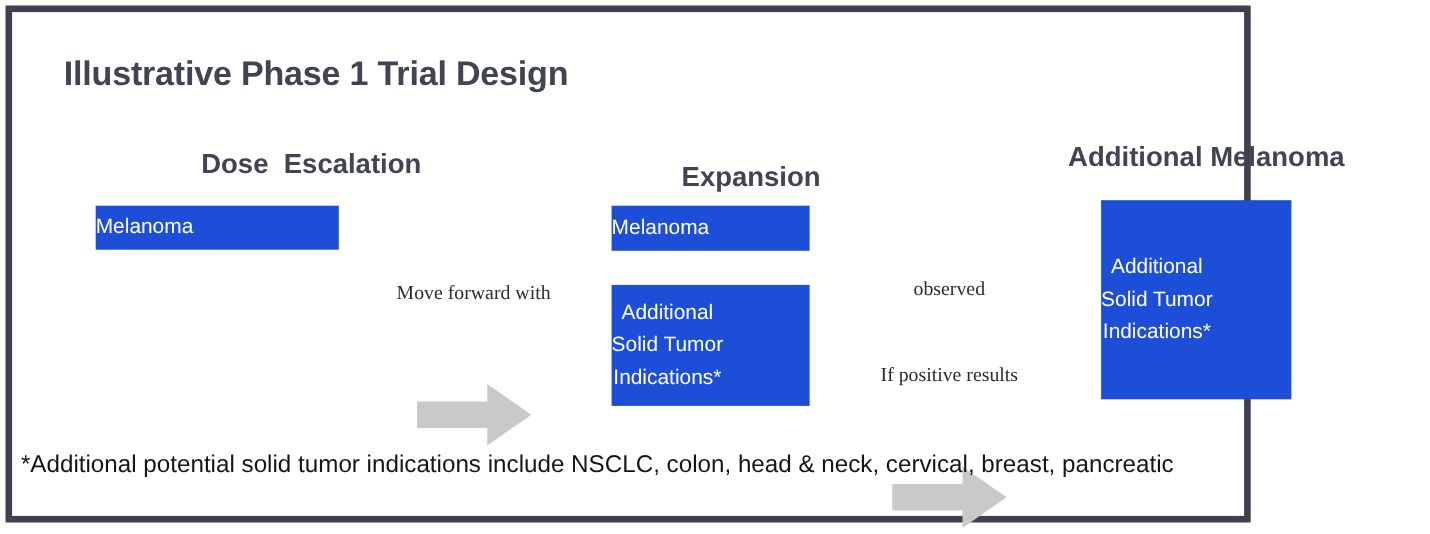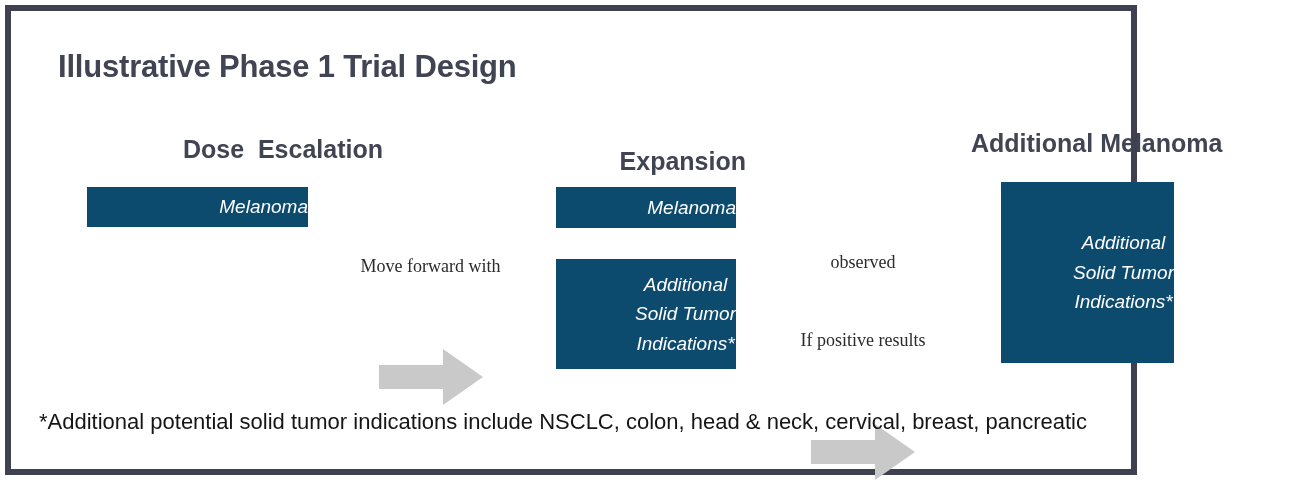--- a/index.html
+++ b/index.html
@@ -73,16 +73,15 @@
   
   .teal-box {
     position: absolute;
-    background: #0c4a6e;
+    background: #1d4ed8;
     color: #ffffff;
     display: flex;
     align-items: center;
-    justify-content: flex-end;
+    justify-content: flex-start;
     text-align: center;
     font-size: 19px;
     line-height: 1.55;
     box-sizing: border-box;
-    font-style: italic;
   }
   .teal-box .box-line { display: block; white-space: pre; }
 

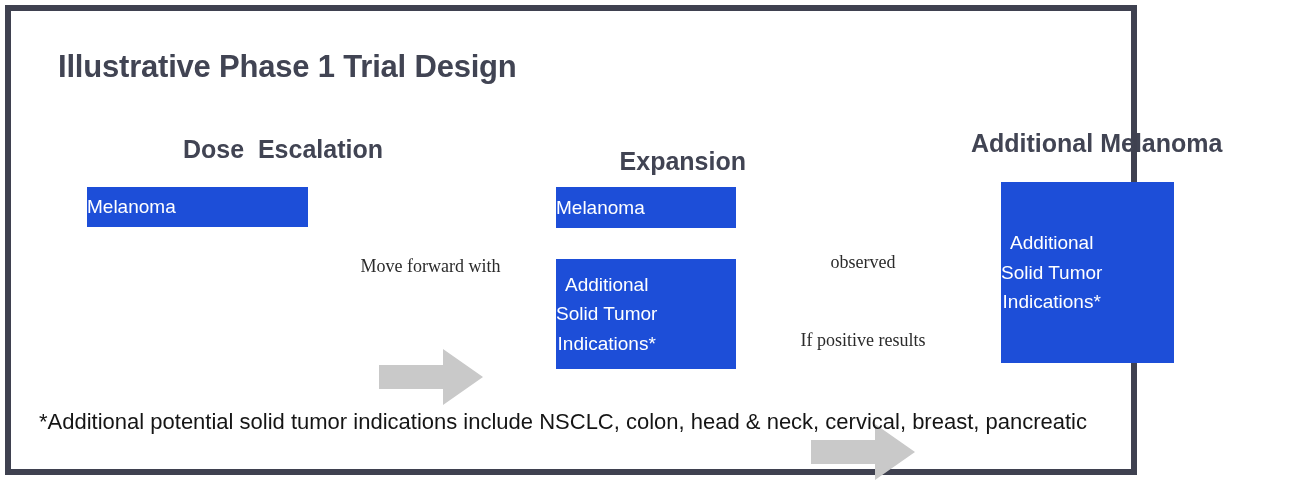--- a/index.html
+++ b/index.html
@@ -135,7 +135,7 @@
   
   #footnote {
     position: absolute;
-    left: 28px;
+    left: 8px;
     top: 398px;
     font-size: 22px;
     color: #151515;

